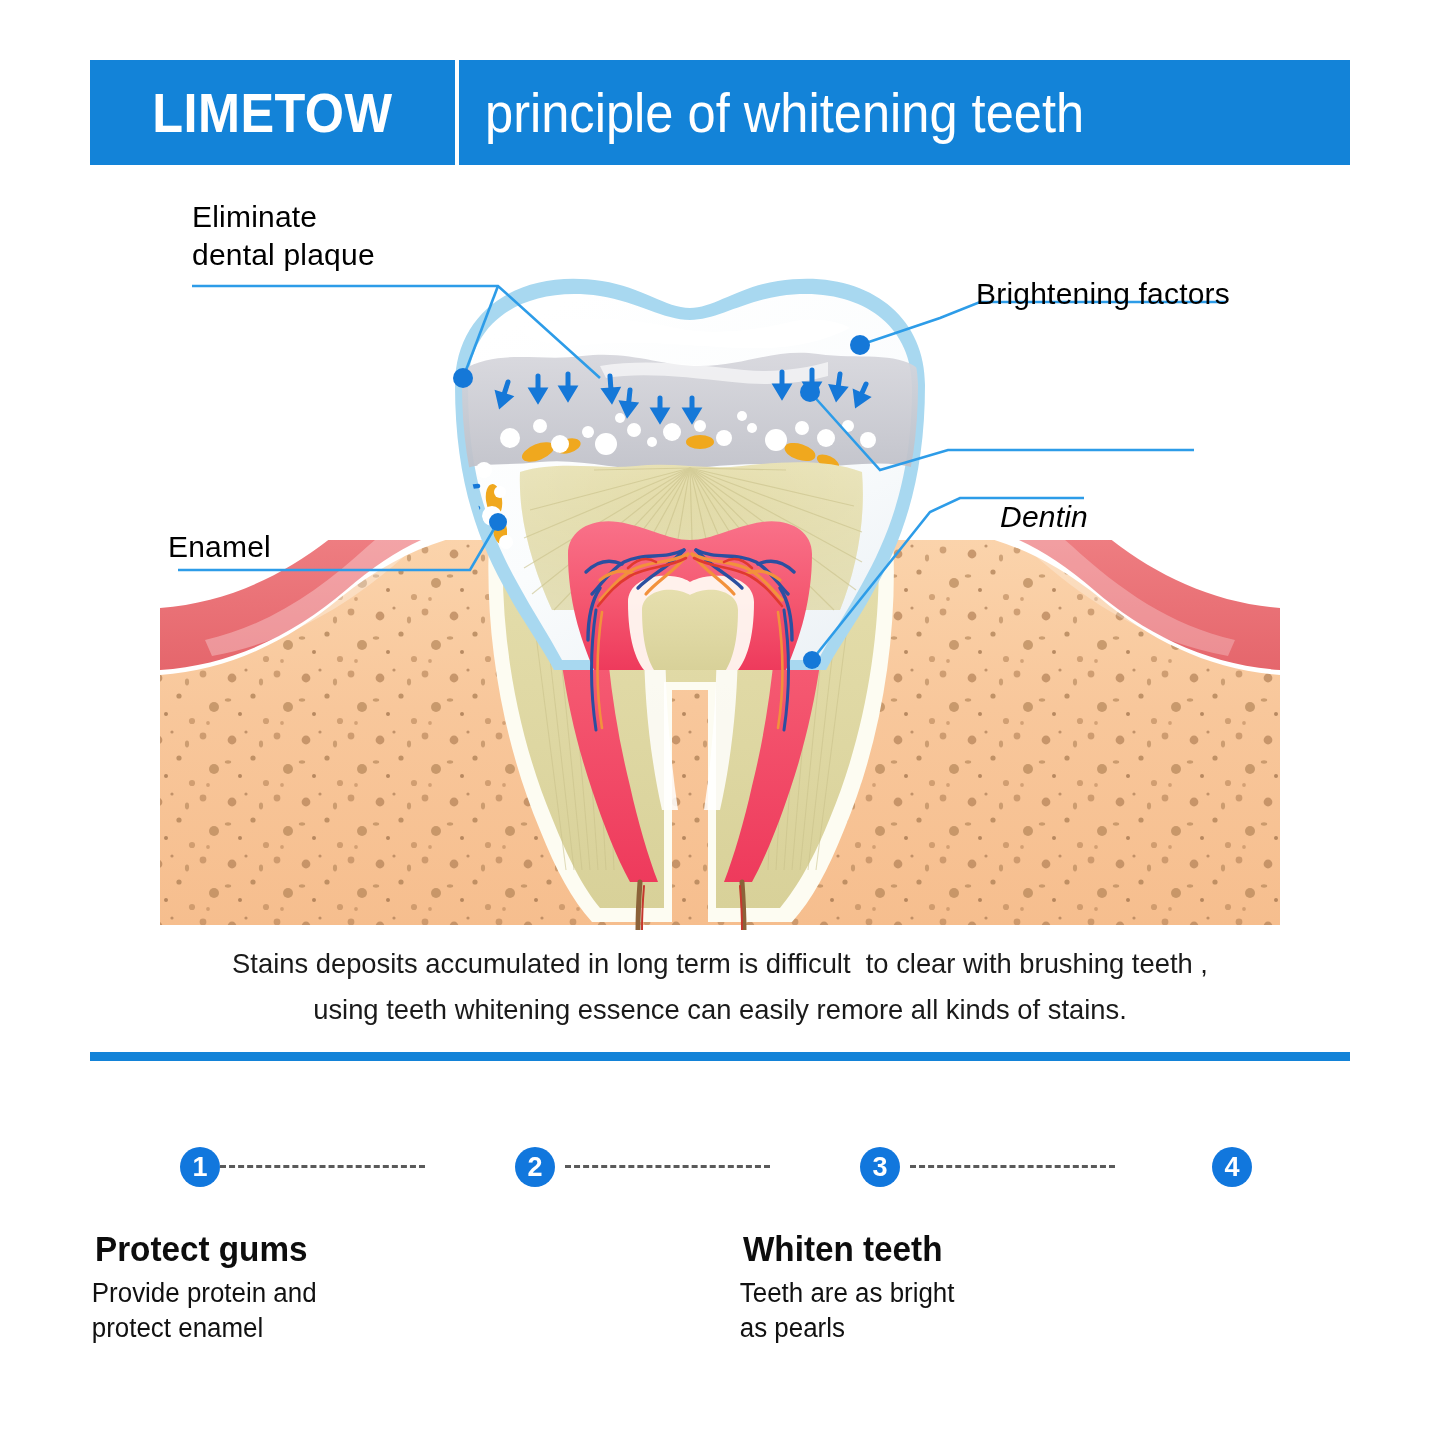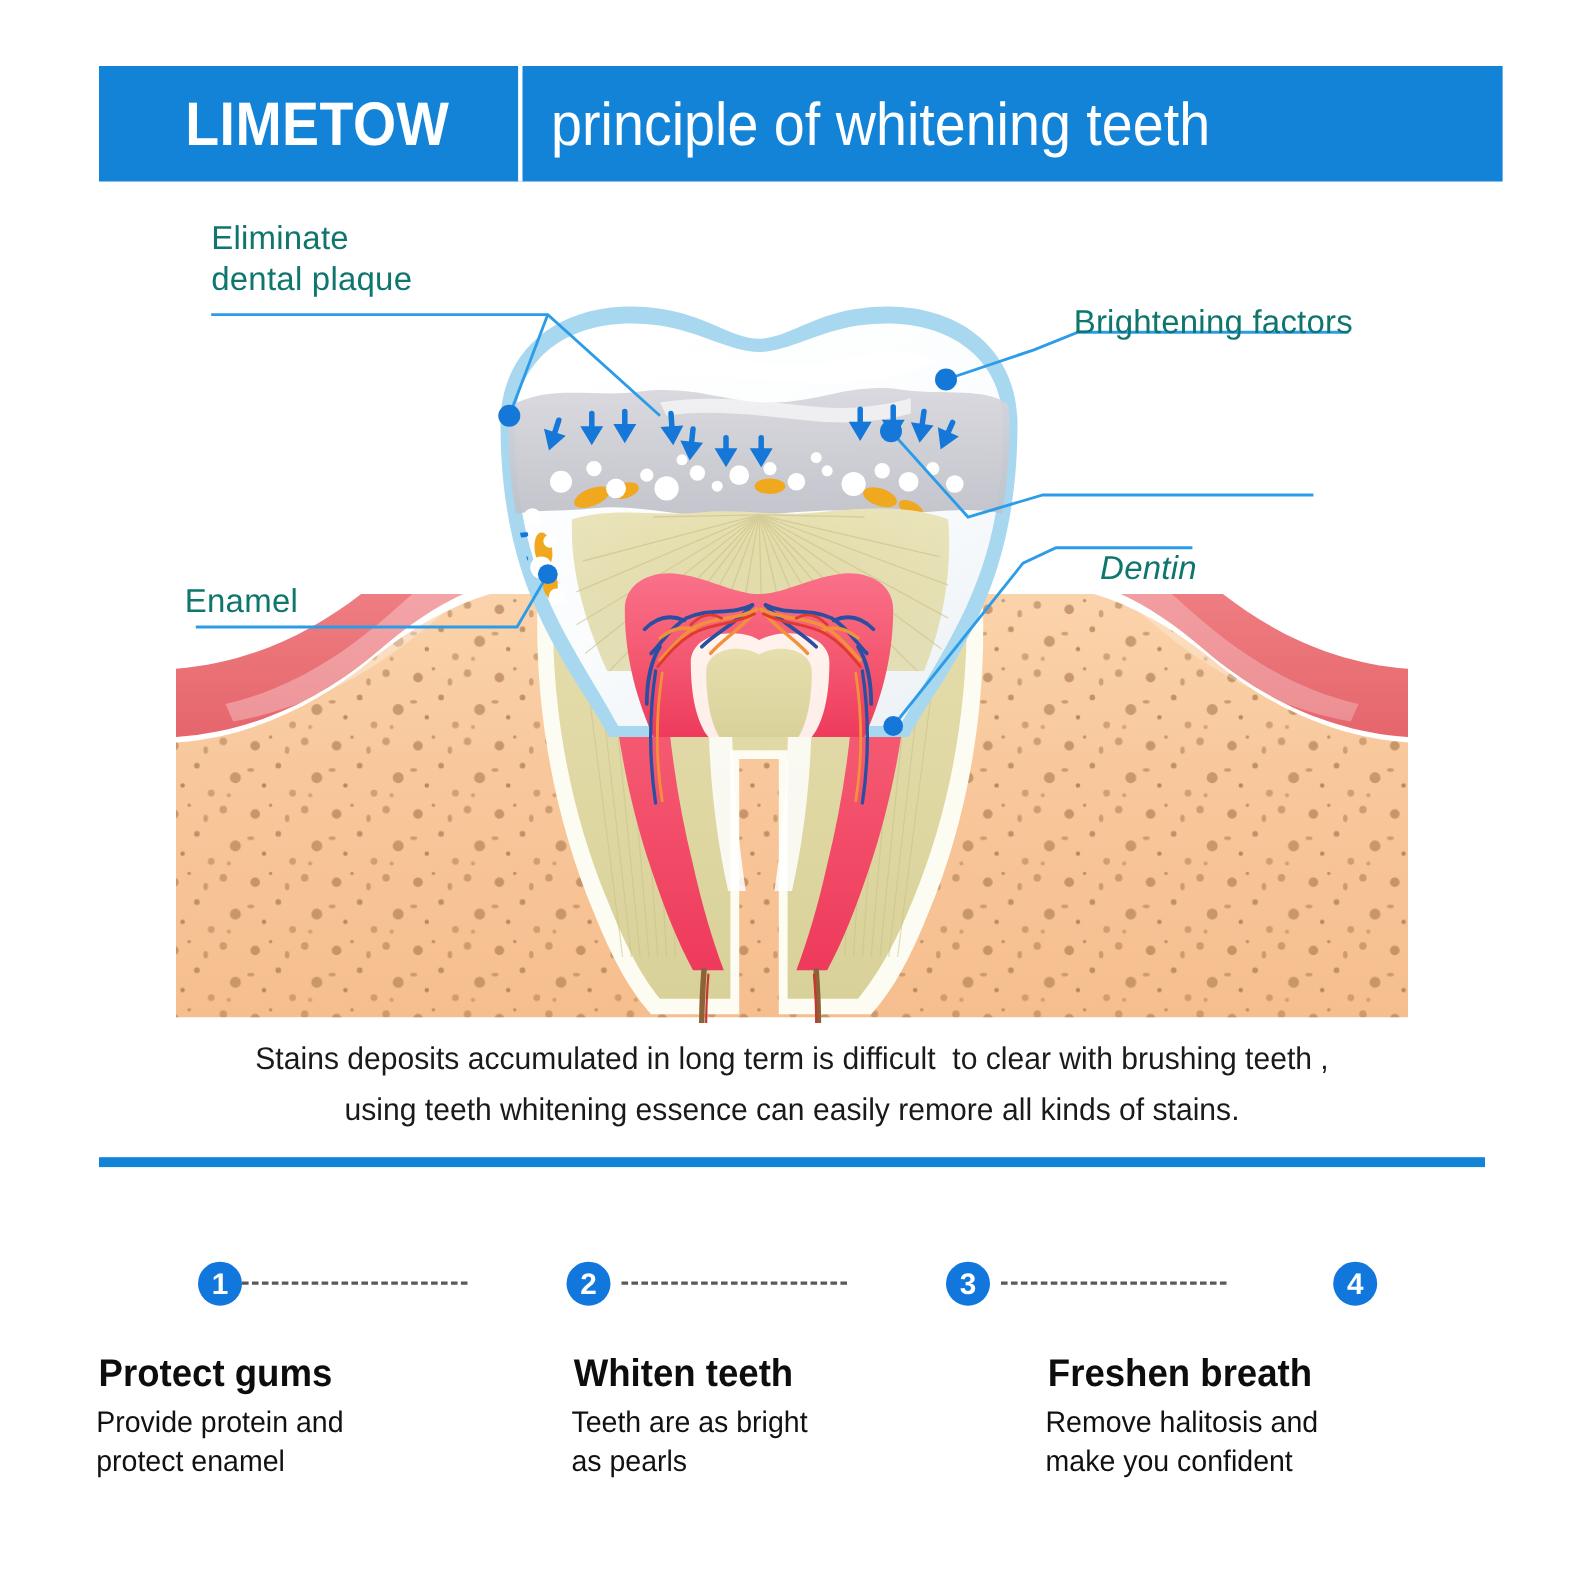--- a/index.html
+++ b/index.html
@@ -32,7 +32,6 @@
     background: #1383D8;
     display: flex;
     align-items: center;
-    padding-left: 16px;
   }
   .header-brand {
     width: 365px;

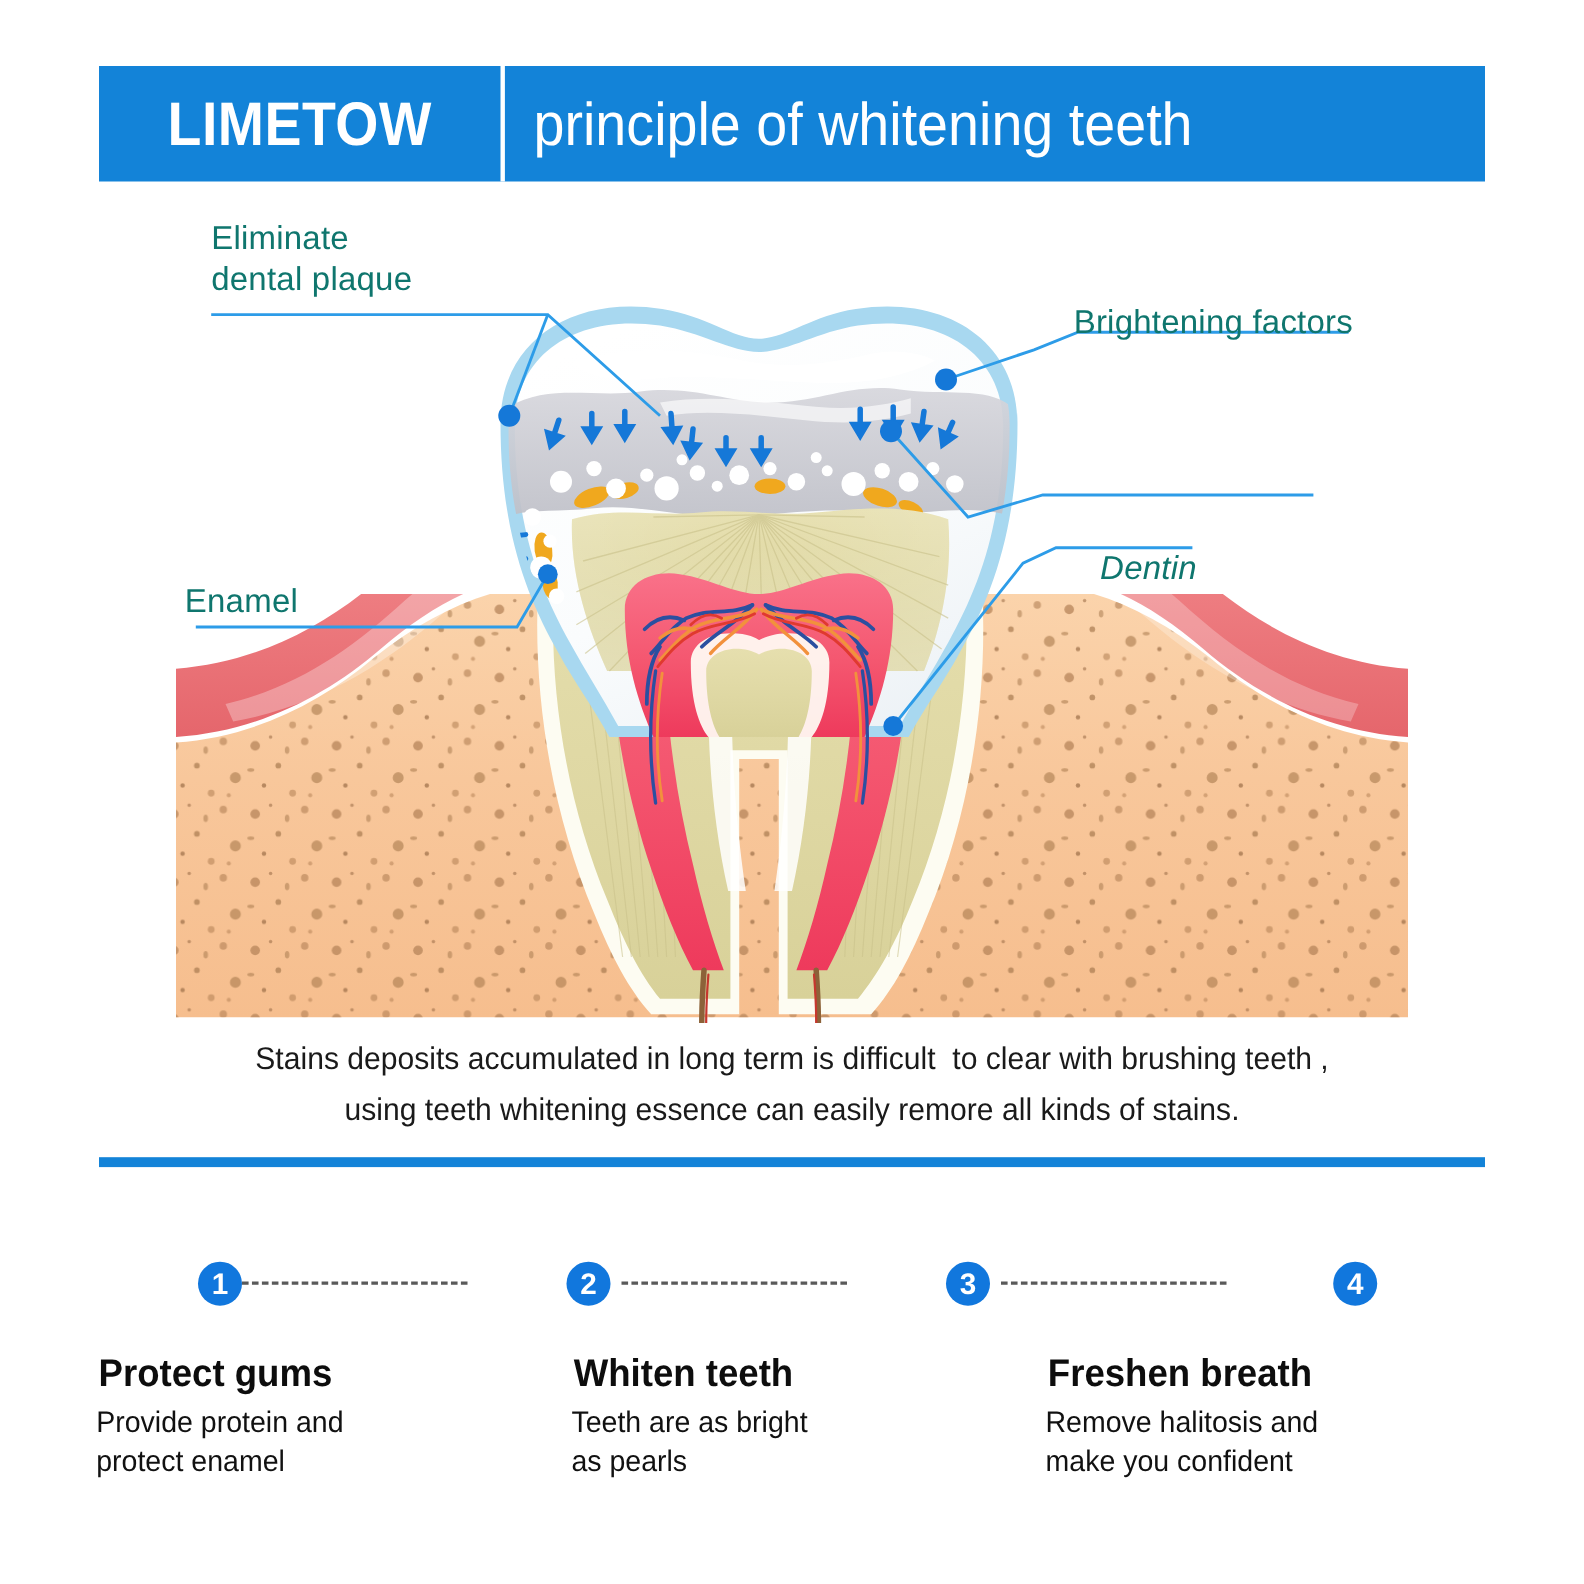--- a/index.html
+++ b/index.html
@@ -85,7 +85,7 @@
   
   .callout {
     position: absolute;
-    color: #0f766e;
+    color: #000000;
     font-size: 30px;
     line-height: 1.28;
     font-family: "Liberation Sans", sans-serif;

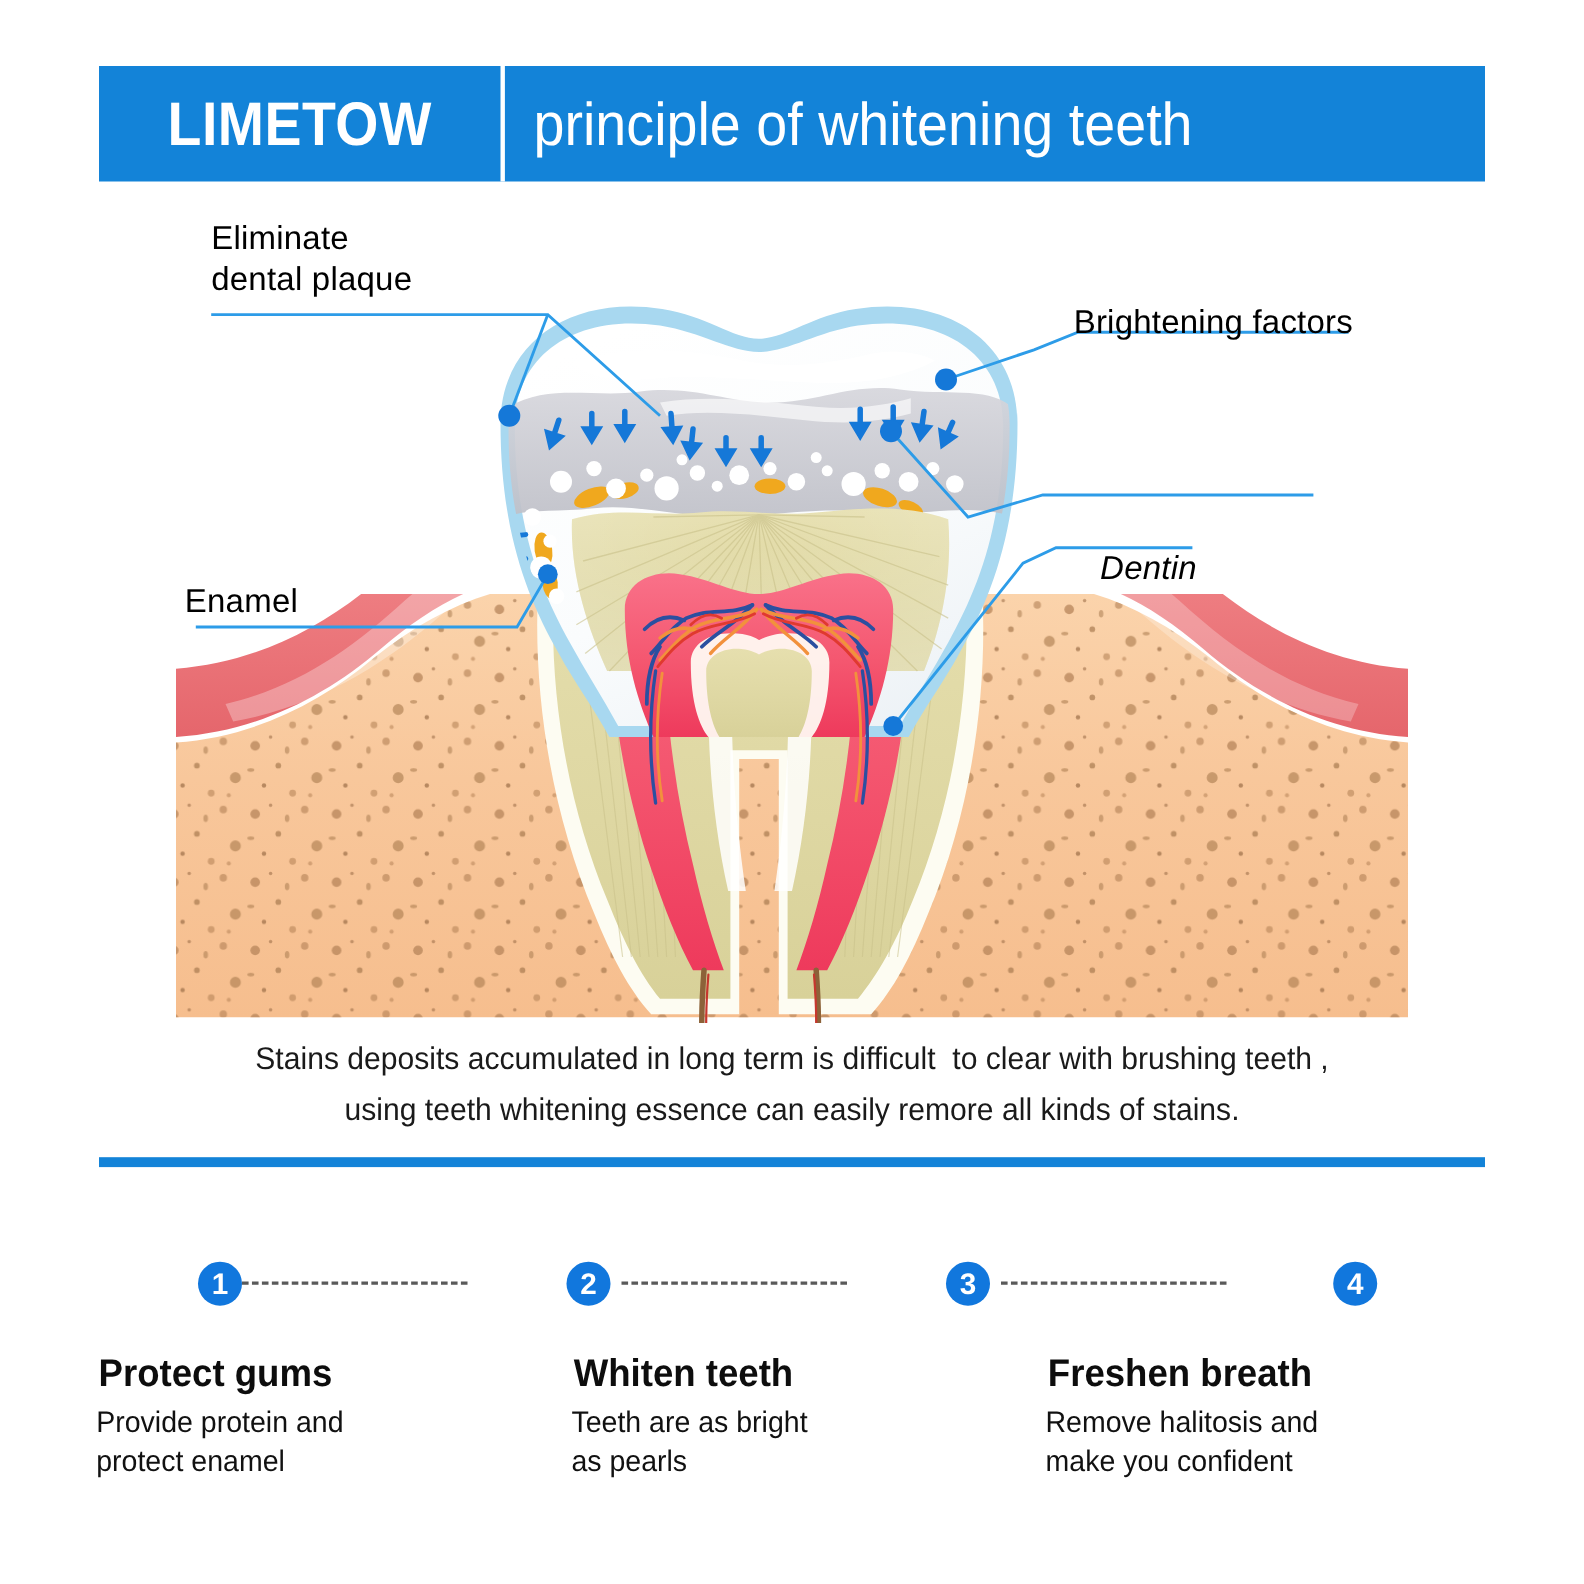--- a/index.html
+++ b/index.html
@@ -607,11 +607,6 @@
       <div class="step-desc">Teeth are as bright
 as pearls</div>
     </div>
-    <div class="step-col">
-      <div class="step-title">Freshen breath</div>
-      <div class="step-desc">Remove halitosis and
-make you confident</div>
-    </div>
   </div>
 
 </div>

